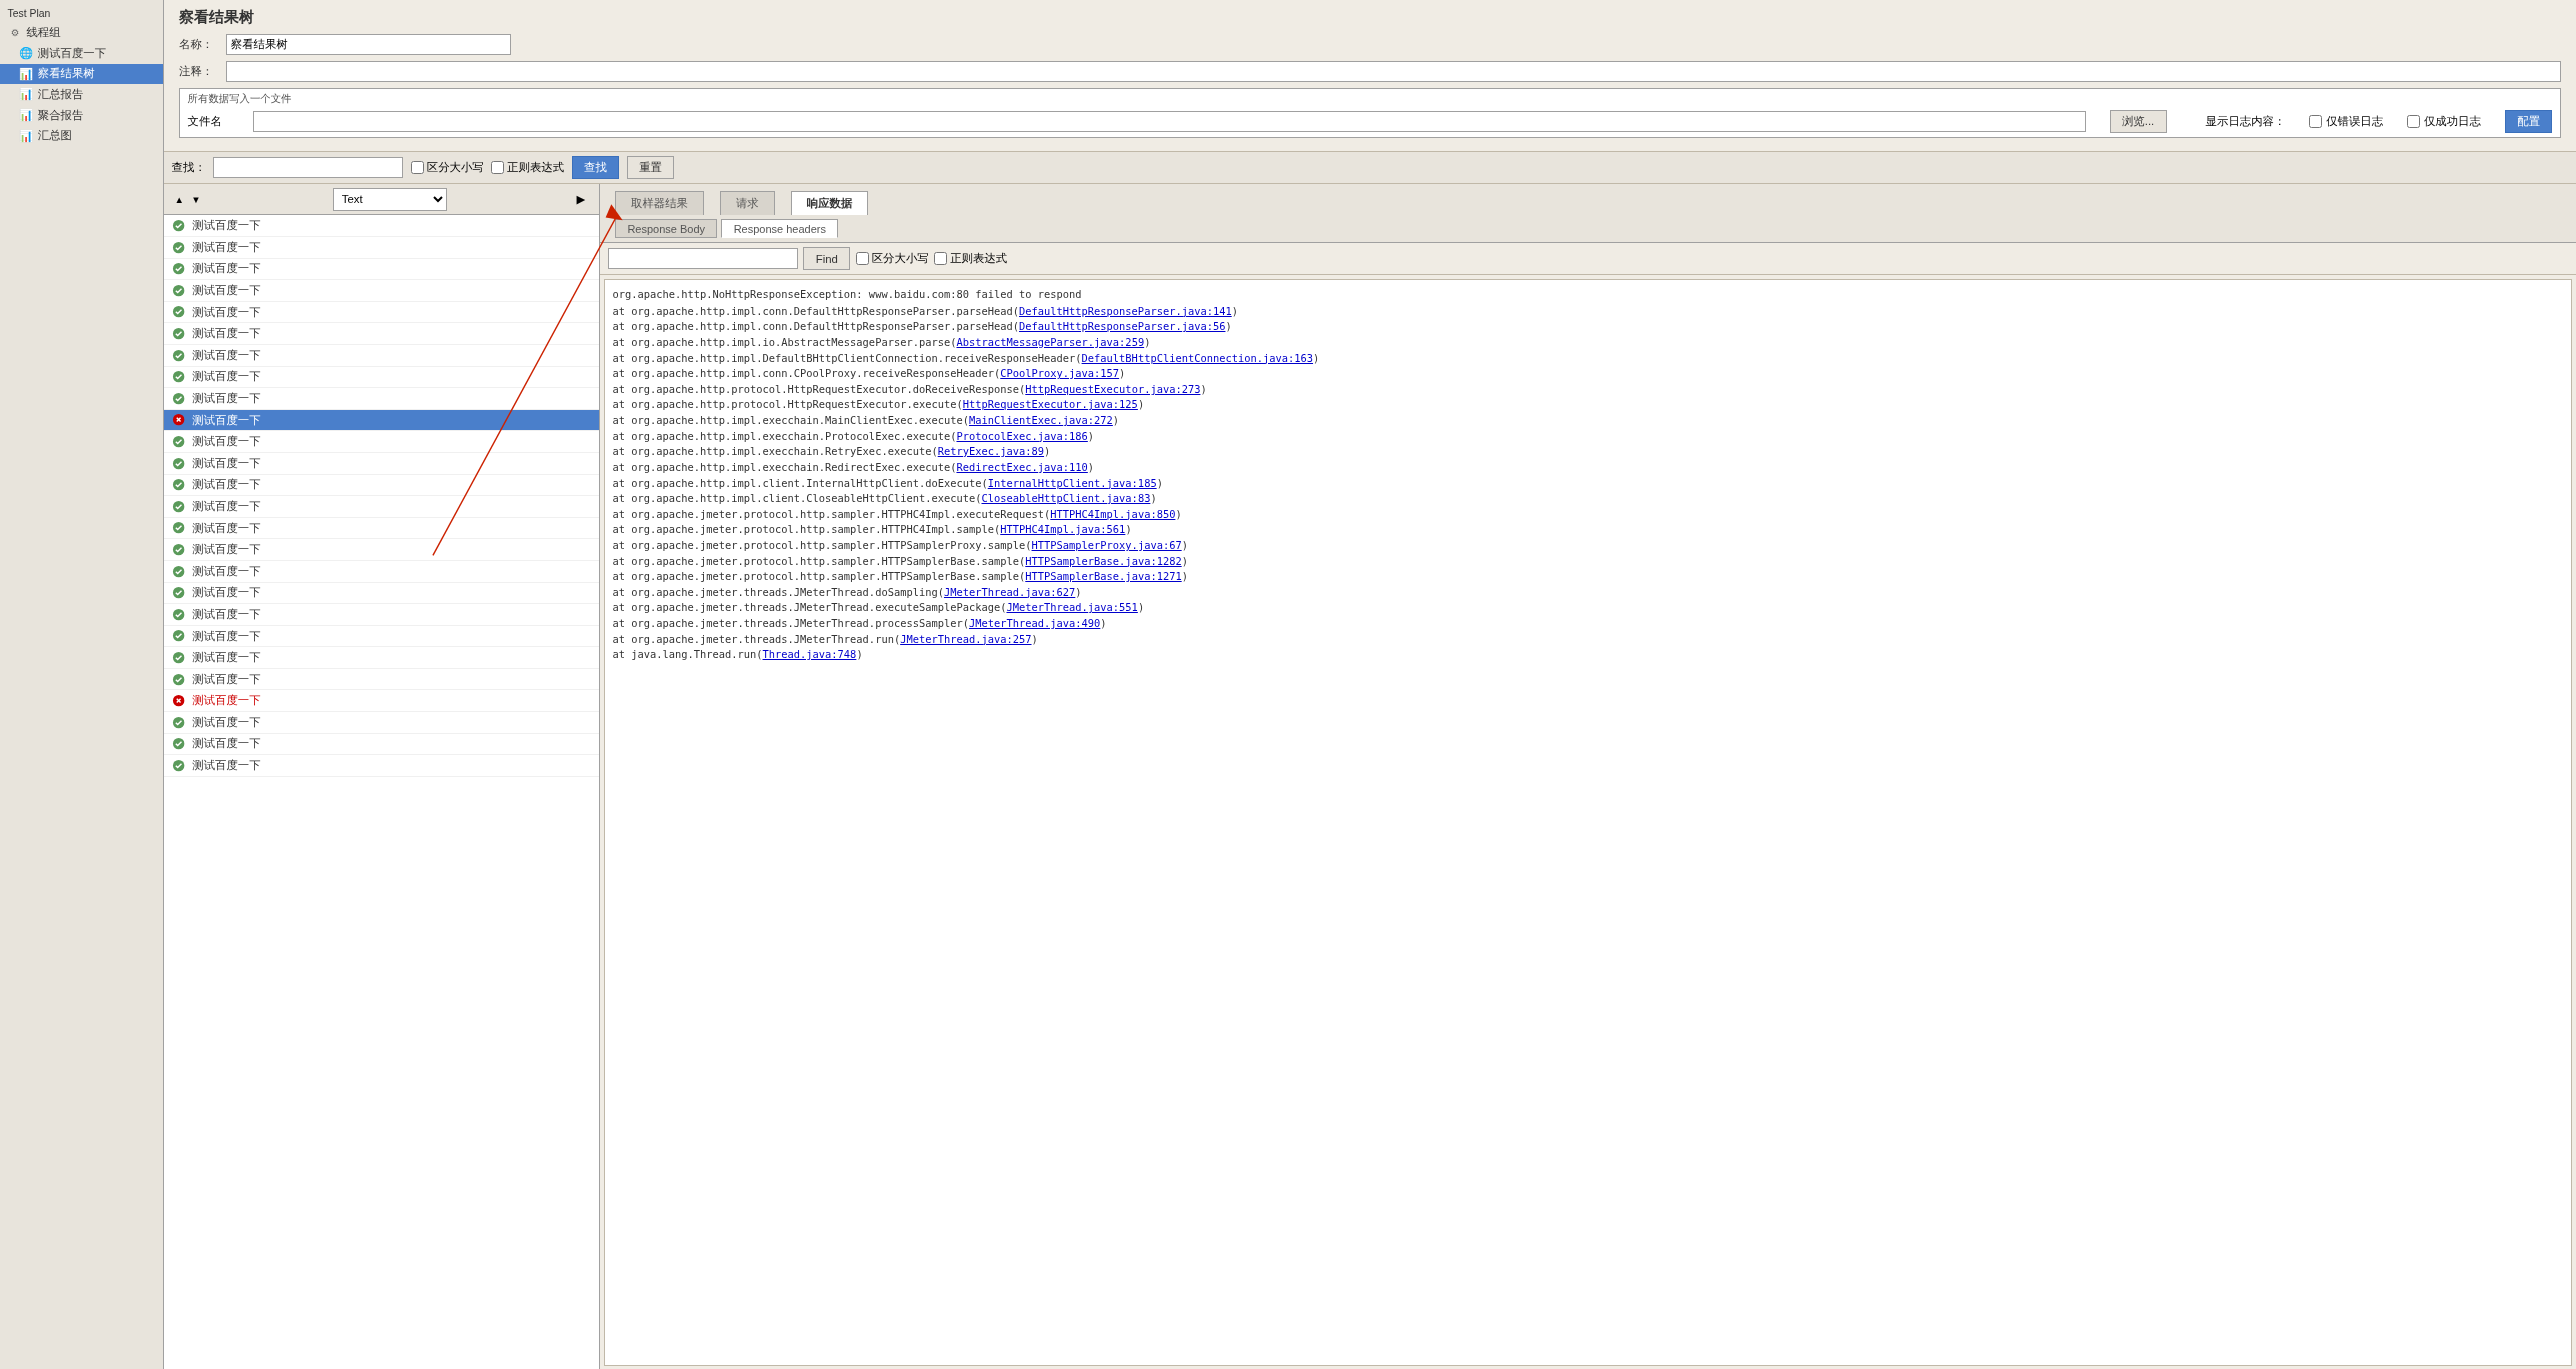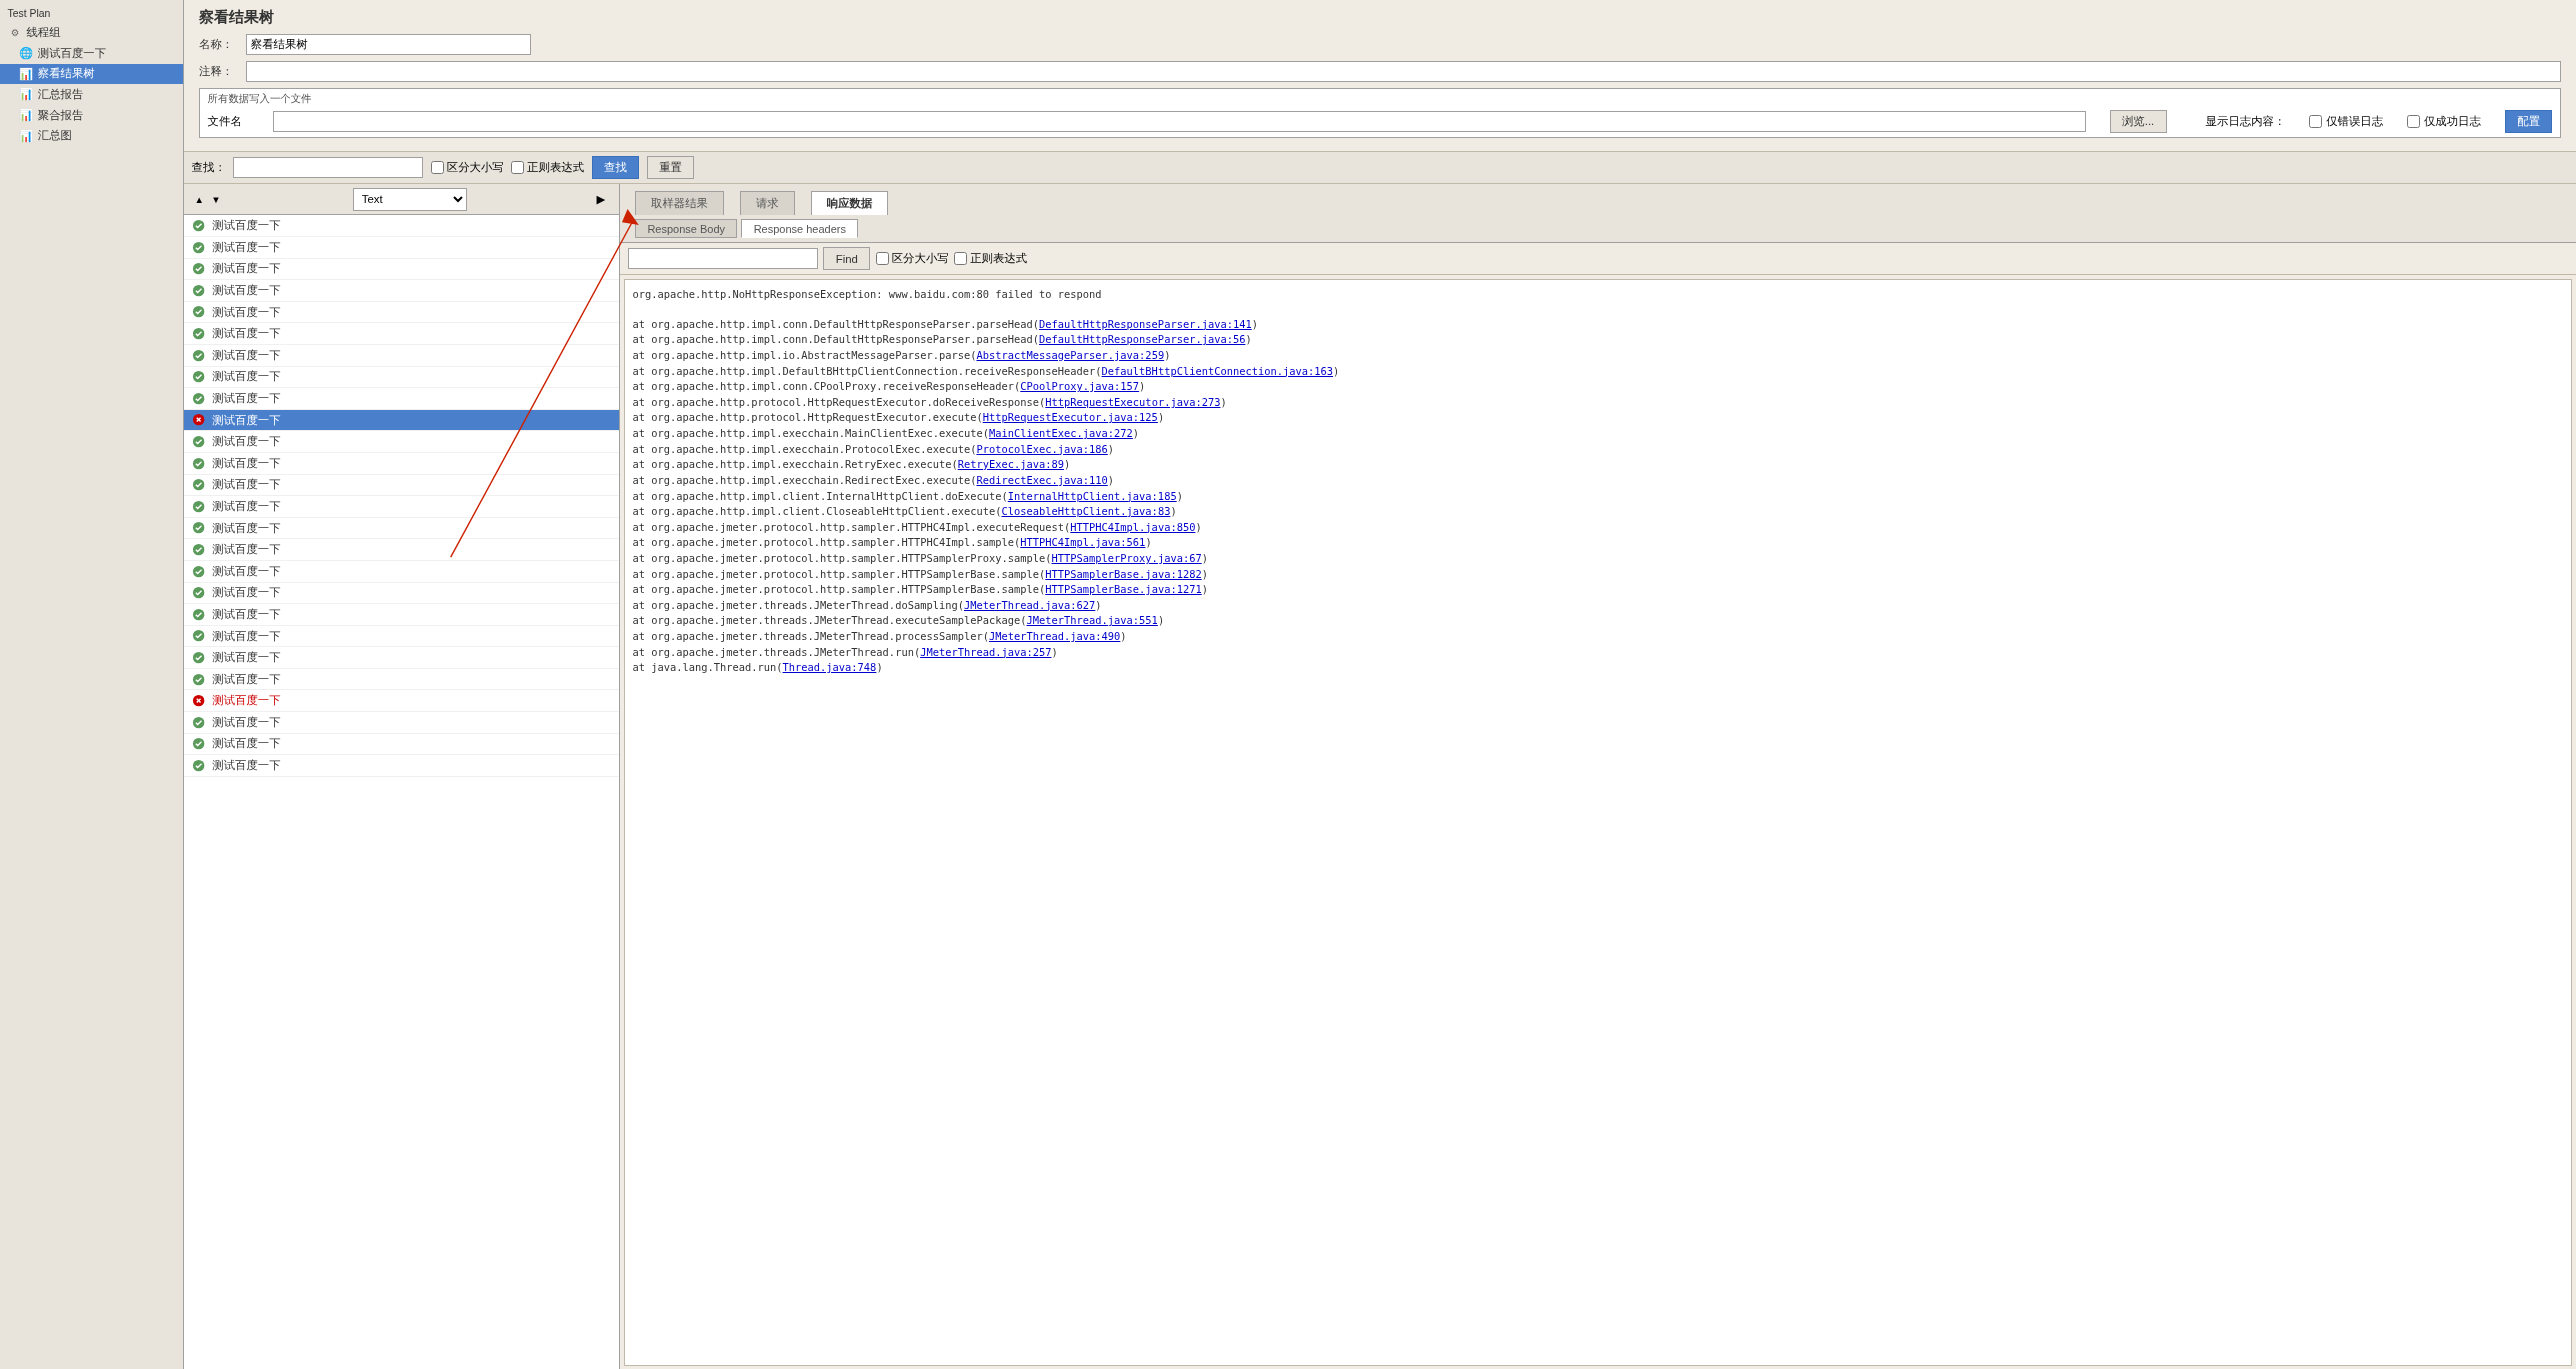--- a/index.html
+++ b/index.html
@@ -8,7 +8,7 @@
     .app-container { display: flex; width: 2576px; height: 1370px; }
 
     
-    .sidebar { width: 184px; background: #e8e4dc; border-right: 0.9px solid #a0a0a0; padding: 3.8px 0; flex-shrink: 0; }
+    .sidebar { width: 164px; background: #e8e4dc; border-right: 0.9px solid #a0a0a0; padding: 3.8px 0; flex-shrink: 0; }
     .sidebar-title { font-size: 10.4px; color: #333; padding: 3.8px 7.6px; }
     .sidebar-item { display: flex; align-items: center; padding: 2.8px 7.6px; cursor: pointer; font-size: 11.4px; color: #333; }
     .sidebar-item.active { background: #4a7fcb; color: white; }

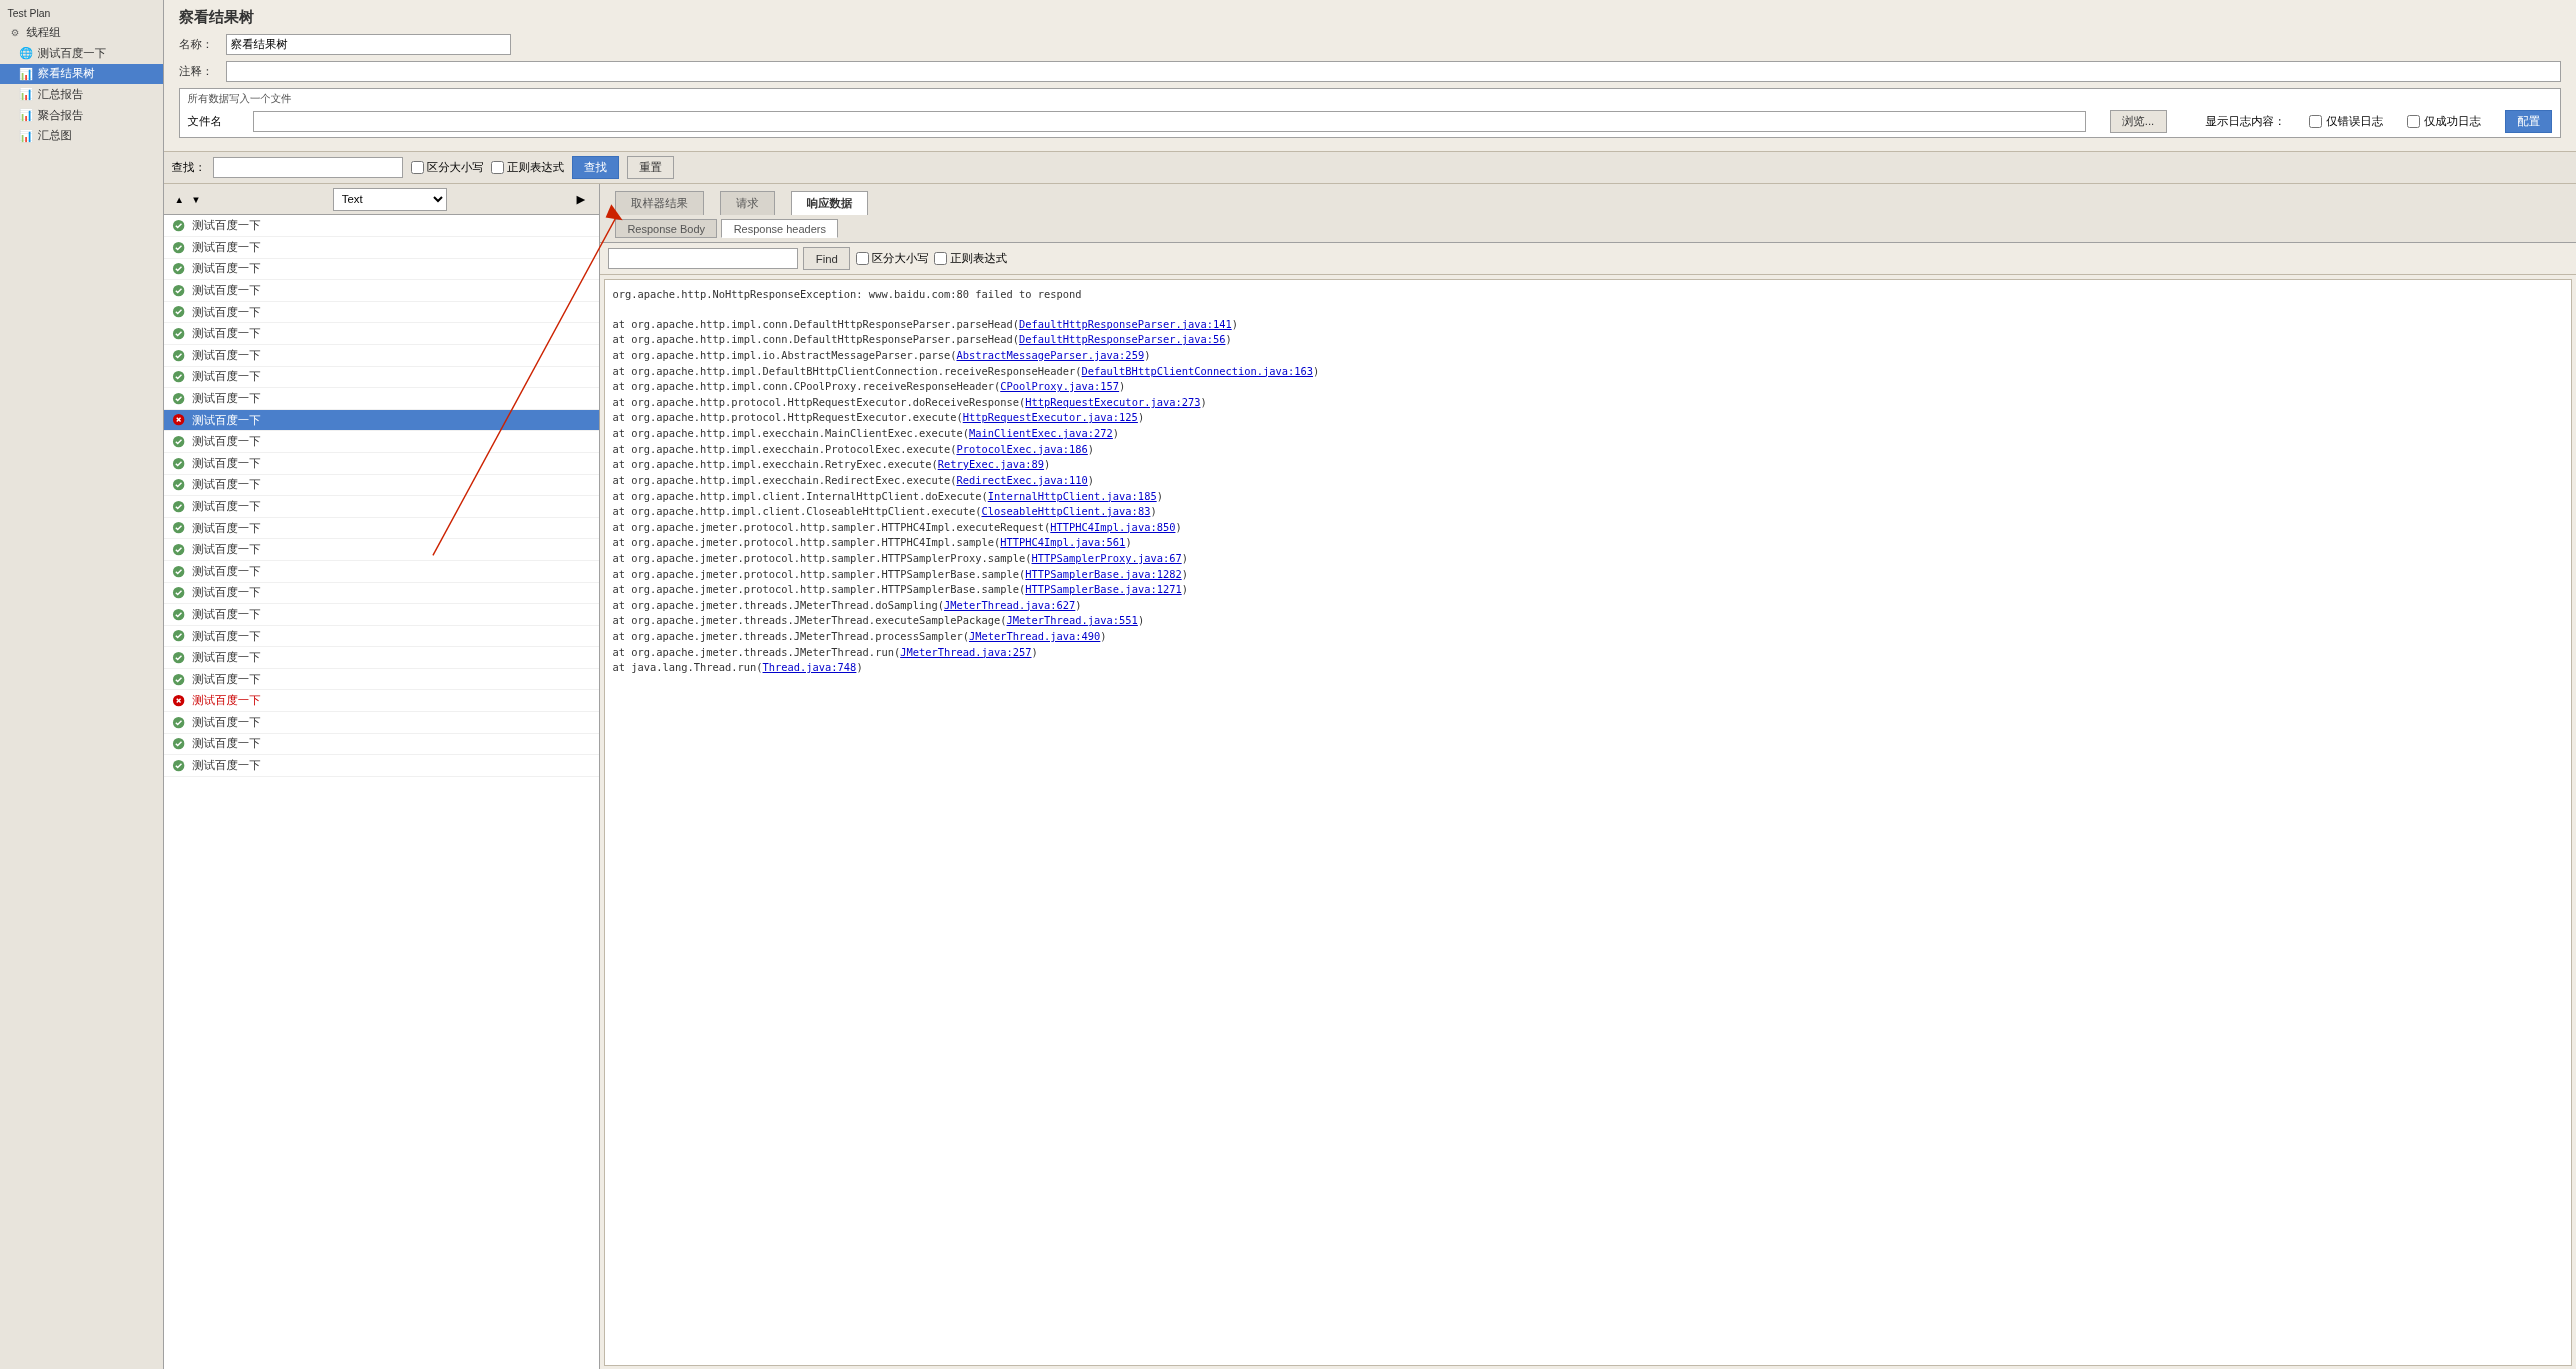--- a/index.html
+++ b/index.html
@@ -443,7 +443,7 @@
         </div>
 
         <div class="response-content" id="stack-trace-content">
-        <div style="margin-bottom: 14px;">org.apache.http.NoHttpResponseException: www.baidu.com:80 failed to respond</div>
+        <div style="margin-bottom: 1px;">org.apache.http.NoHttpResponseException: www.baidu.com:80 failed to respond</div>
             <div>	at org.apache.http.impl.conn.DefaultHttpResponseParser.parseHead(<span class="trace-link">DefaultHttpResponseParser.java:141</span>)</div>
             <div>	at org.apache.http.impl.conn.DefaultHttpResponseParser.parseHead(<span class="trace-link">DefaultHttpResponseParser.java:56</span>)</div>
             <div>	at org.apache.http.impl.io.AbstractMessageParser.parse(<span class="trace-link">AbstractMessageParser.java:259</span>)</div>

